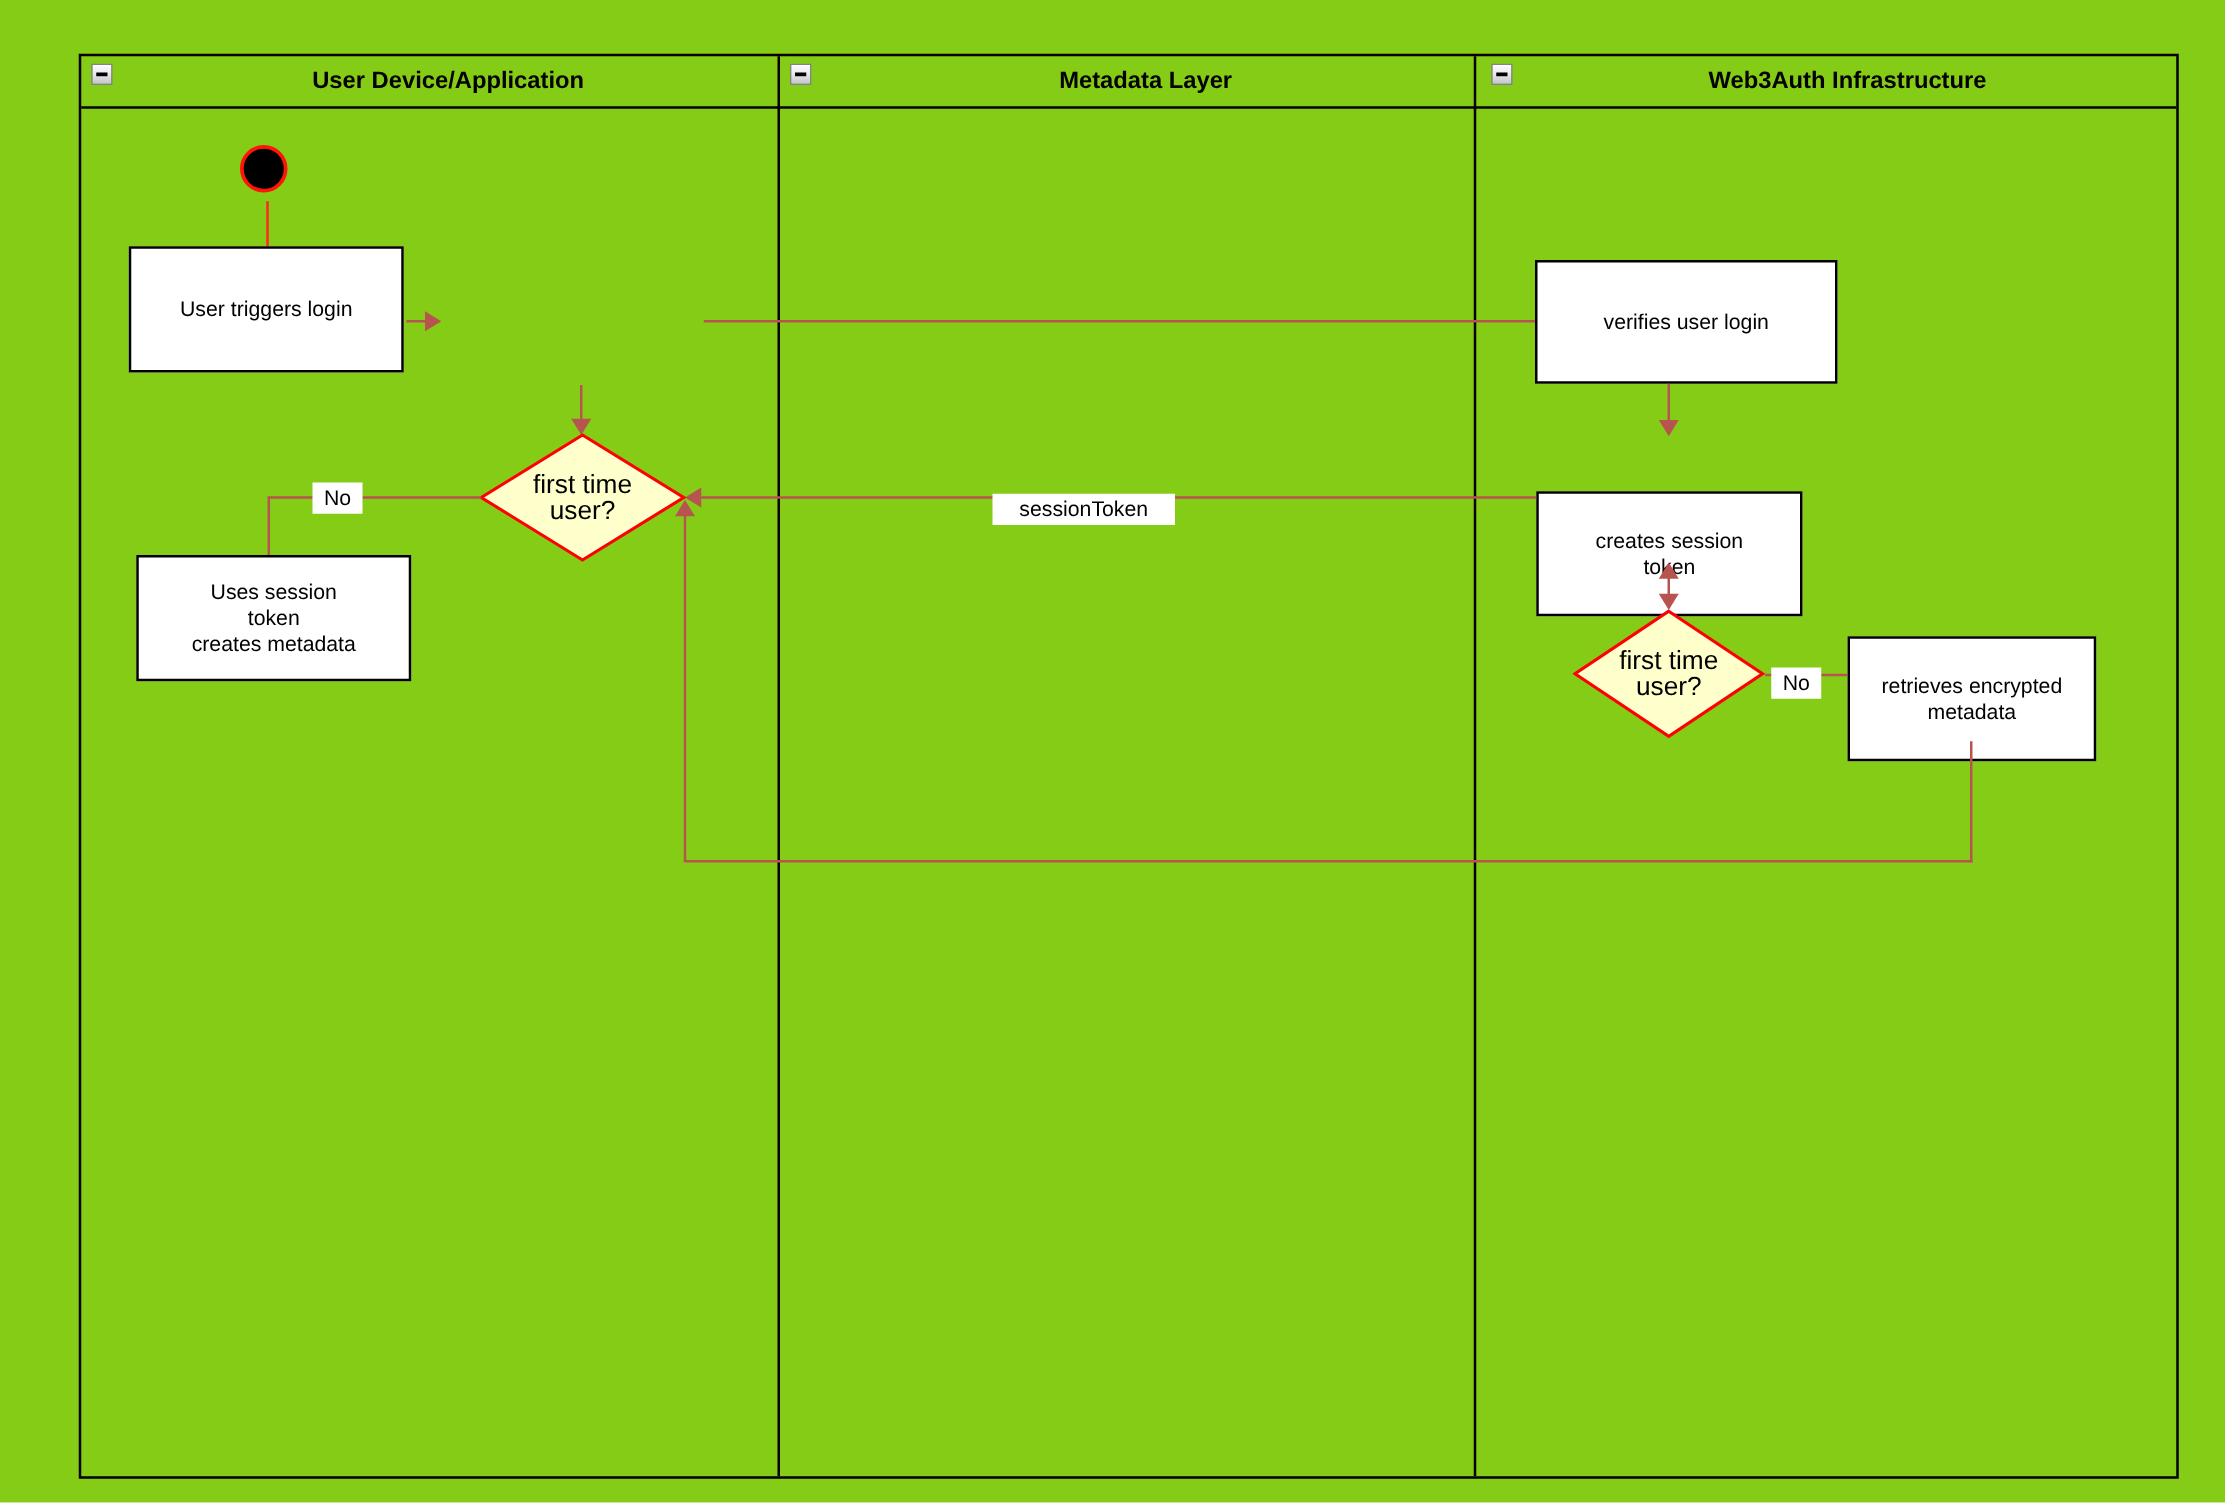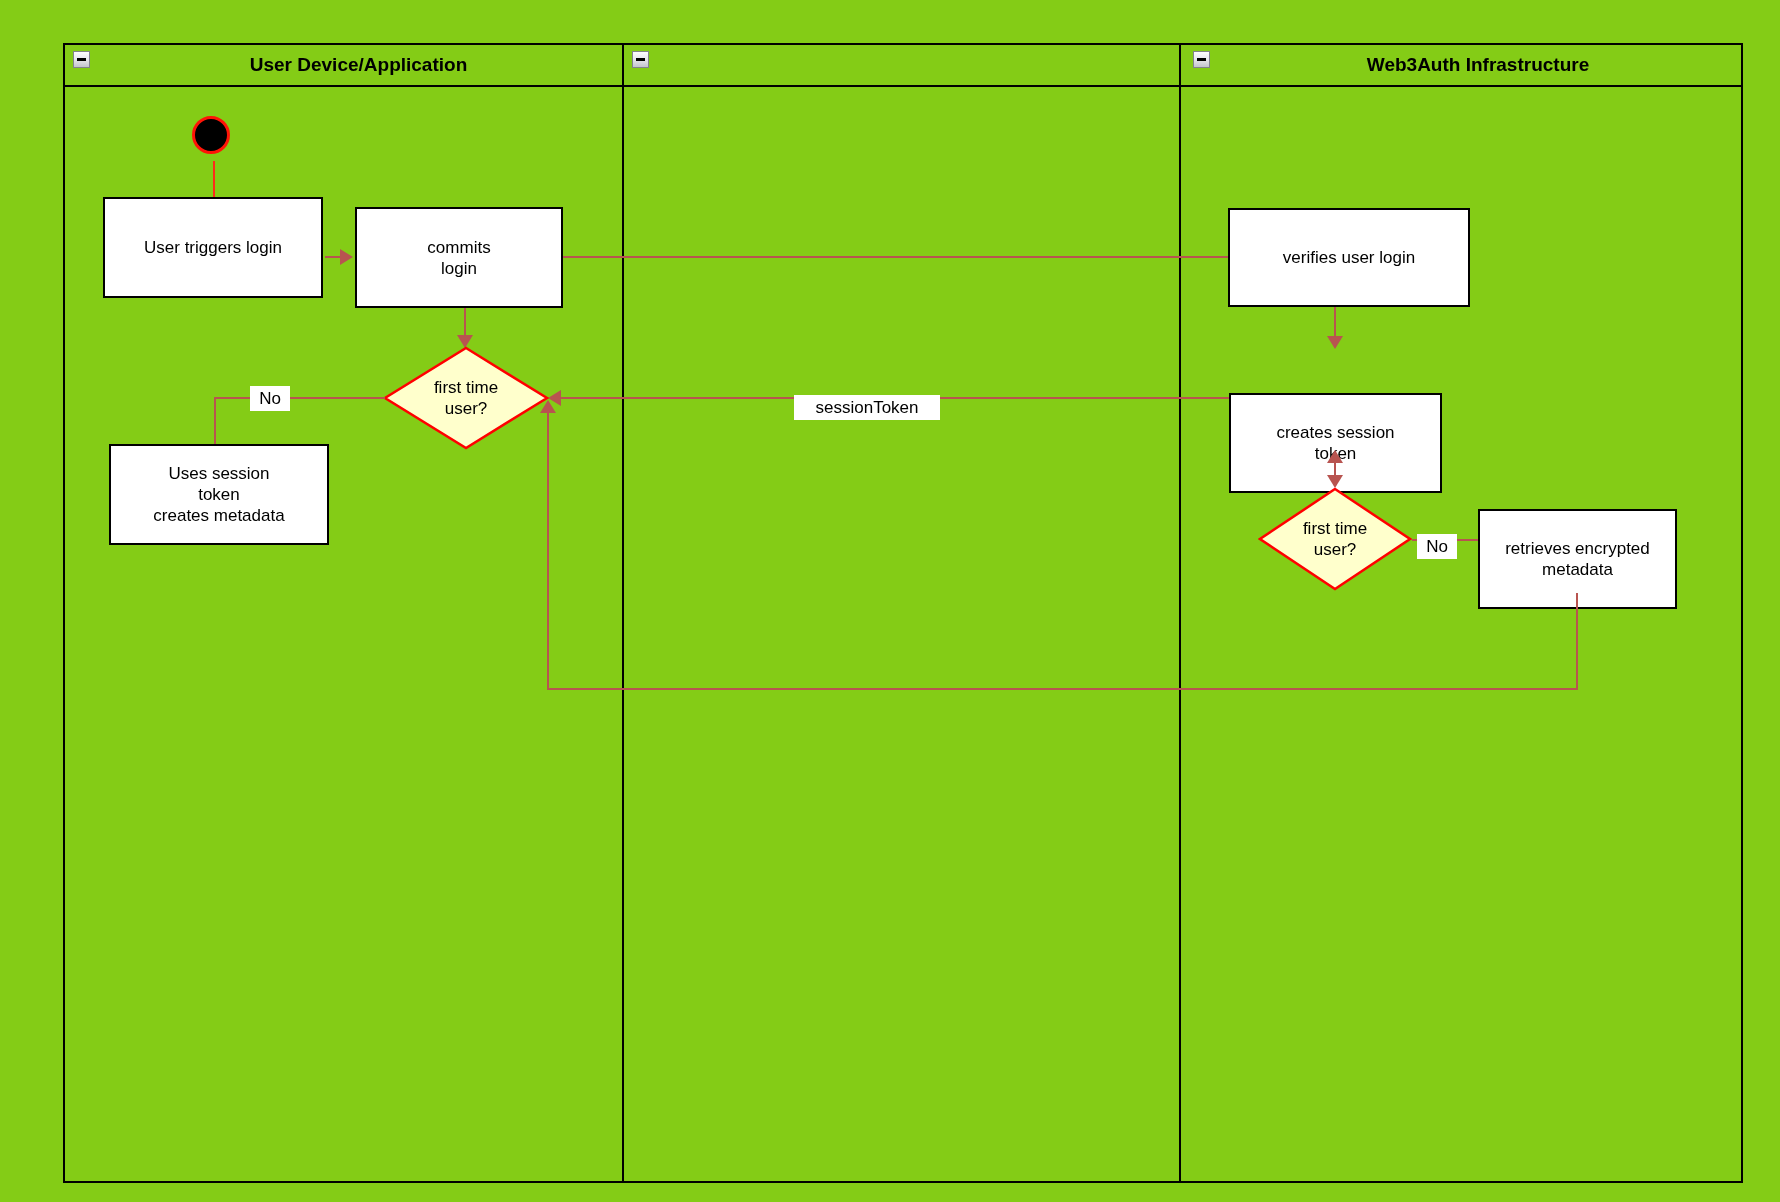--- a/index.html
+++ b/index.html
@@ -56,6 +56,7 @@
   <div class="abs collapse" style="left:632px;top:51px;">
       <div class="bar"></div>
     </div>
+  <div class="abs lane-title" style="left:654px;top:47px;width:525px;height:36px;">Metadata Layer</div>
 
   <div class="abs collapse" style="left:1193px;top:51px;">
       <div class="bar"></div>

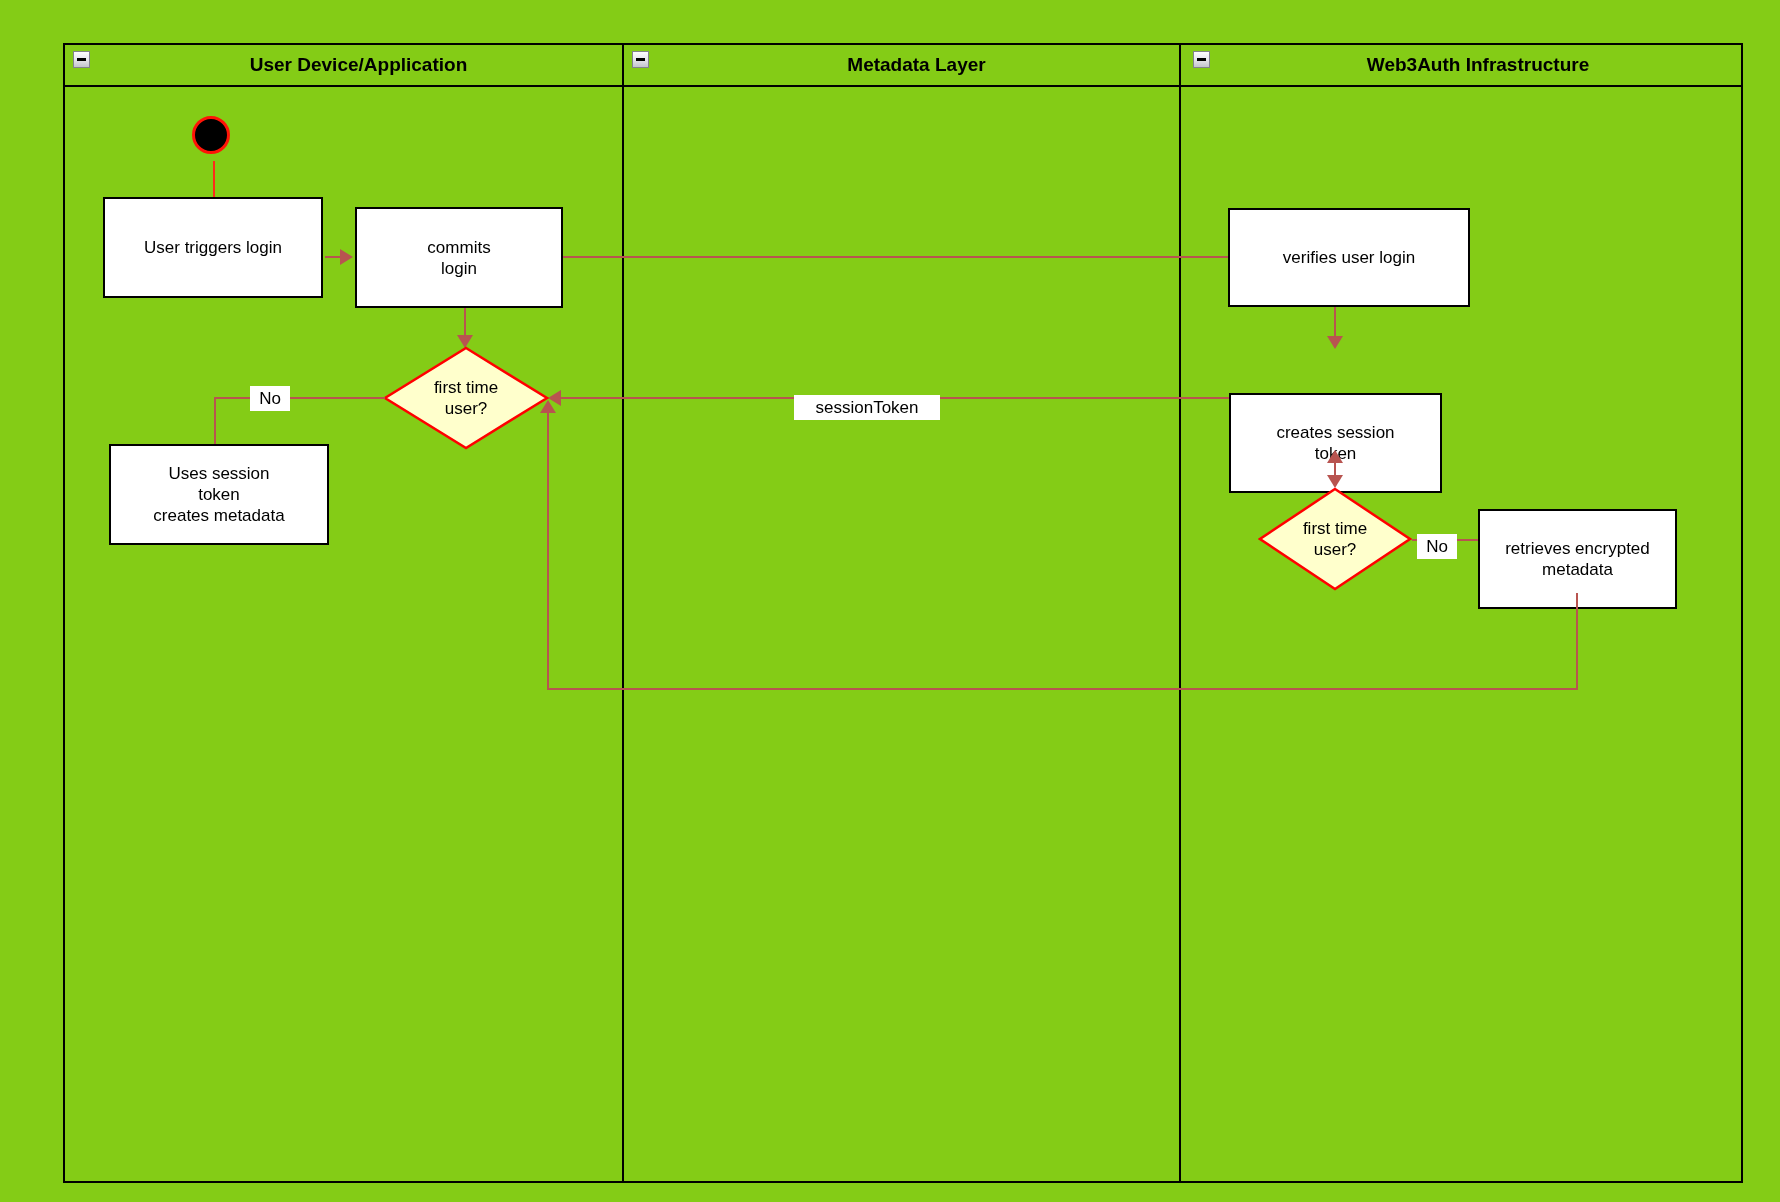--- a/index.html
+++ b/index.html
@@ -71,8 +71,6 @@
   <div class="abs edge" style="left:325px;top:256px;width:17px;height:2px;"></div>
   <div class="abs ah ah-right" style="left:340px;top:249px;"></div>
 
-  <div class="abs node" style="left:355px;top:207px;width:208px;height:101px;">commits
-login</div>
 
   <div class="abs edge" style="left:464px;top:308px;width:2px;height:28px;"></div>
   <div class="abs ah ah-down" style="left:457px;top:335px;"></div>

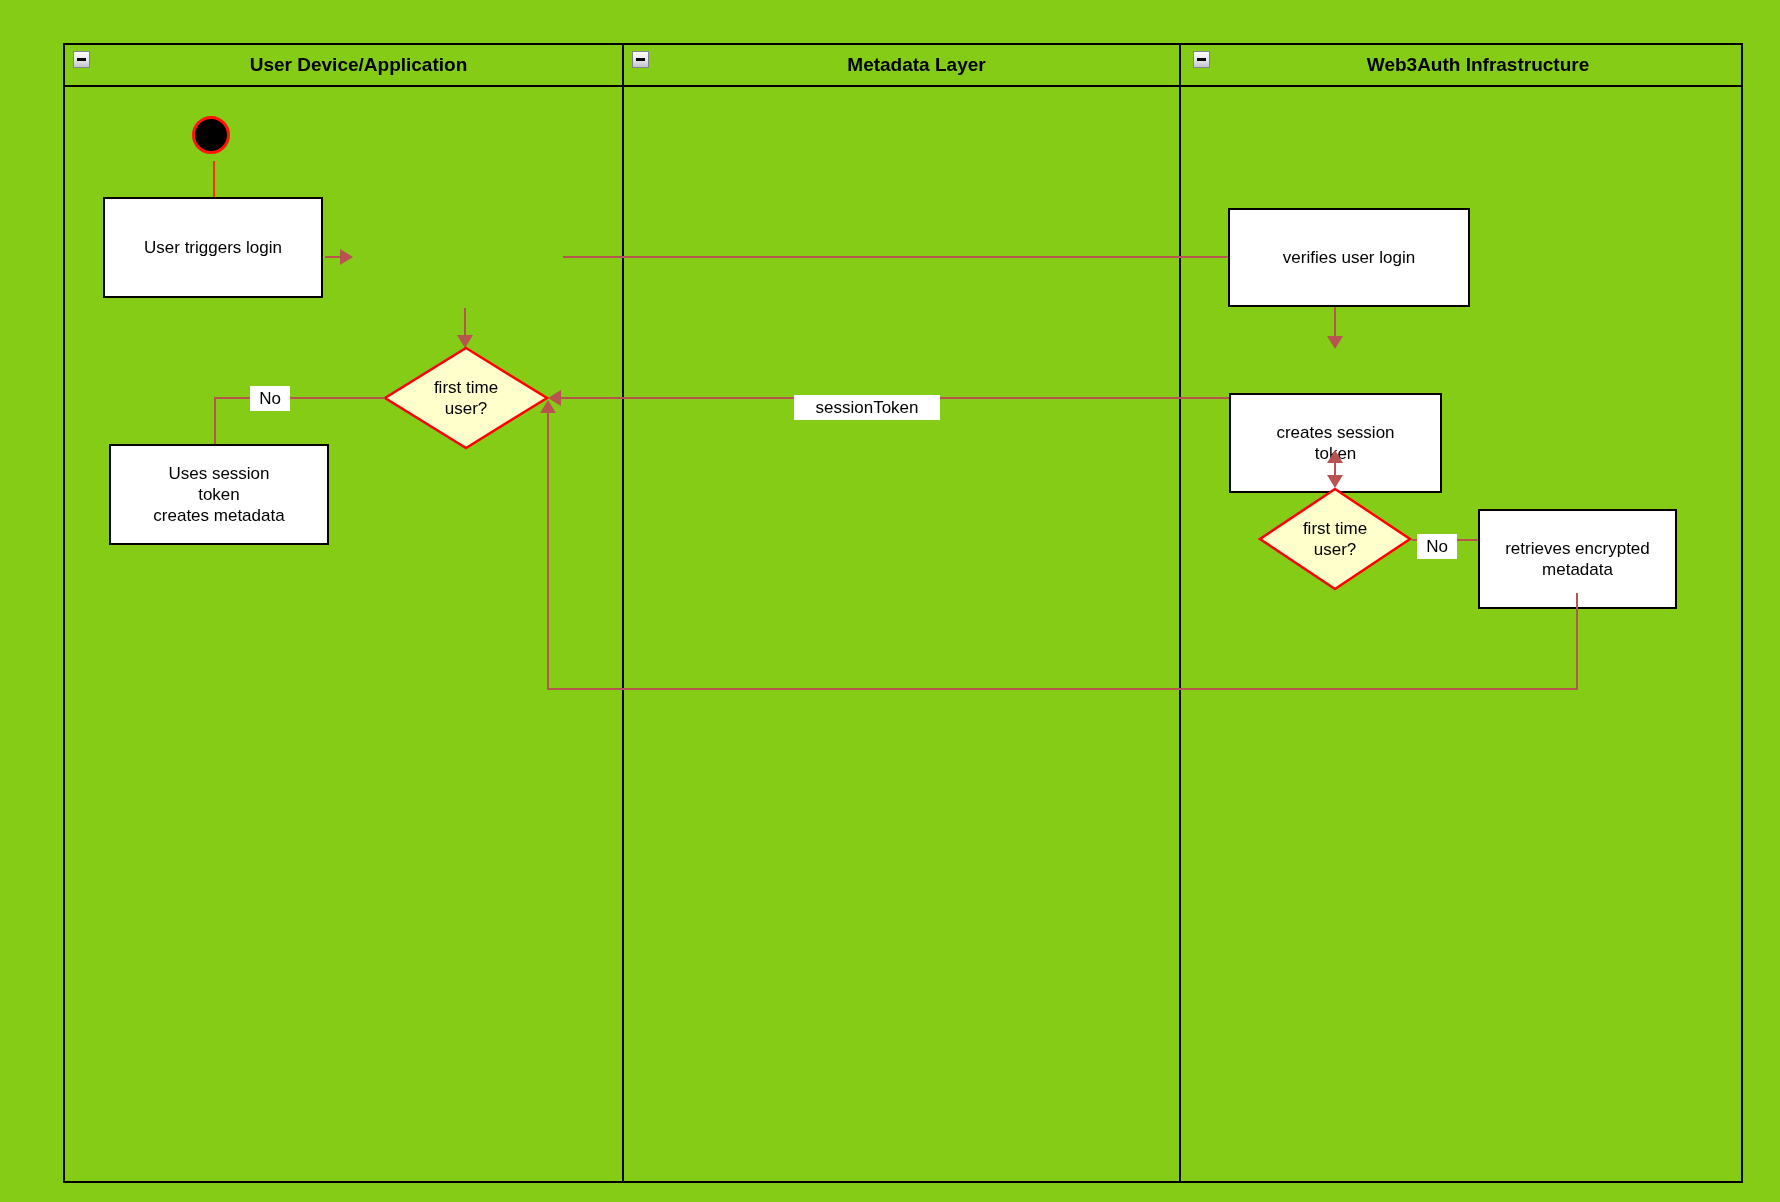--- a/index.html
+++ b/index.html
@@ -23,7 +23,7 @@
     justify-content:center;text-align:center;font-size:17px;line-height:21px;
     white-space:pre-line;}
   .decision-label{display:flex;align-items:center;justify-content:center;
-    text-align:center;font-size:17px;line-height:21px;white-space:pre-line;}
+    text-align:center;font-size:21px;line-height:21px;white-space:pre-line;}
   .start{border-radius:50%;background:#000;border:3px solid #ff1407;}
   
   .edge{background:#b85450;}

